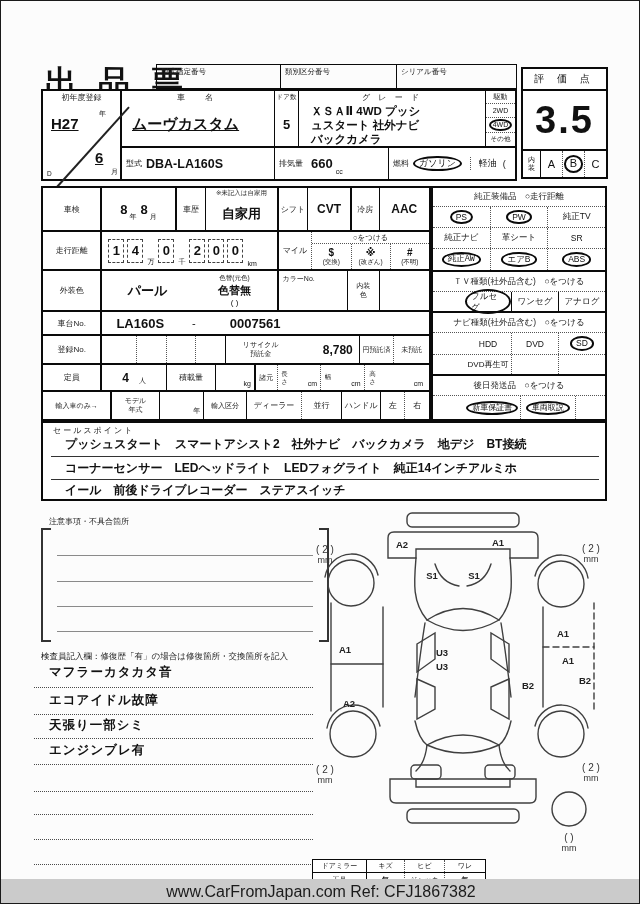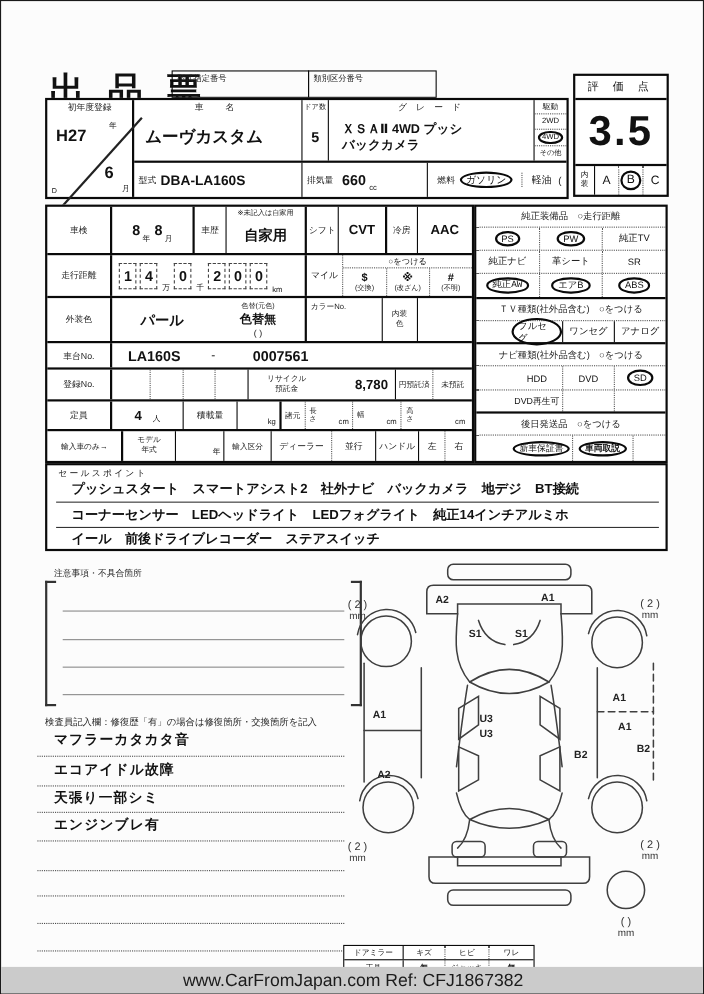--- a/index.html
+++ b/index.html
@@ -55,6 +55,9 @@
   <div class="abs b1" style="left:279px;top:63px;width:117px;height:25px;">
     <span class="s75 lbl" style="position:absolute;left:4px;top:2px;">類別区分番号</span>
   </div>
+  <div class="abs b1" style="left:395px;top:63px;width:121px;height:25px;">
+    <span class="s75 lbl" style="position:absolute;left:4px;top:2px;">シリアル番号</span>
+  </div>
 
   <div class="abs b2 col" style="left:520px;top:66px;width:87px;height:112px;background:#fff;">
     <div class="c" style="height:22px;border-bottom:2px solid #0a0a0a;font-size:10px;letter-spacing:5px;">評 価 点</div>

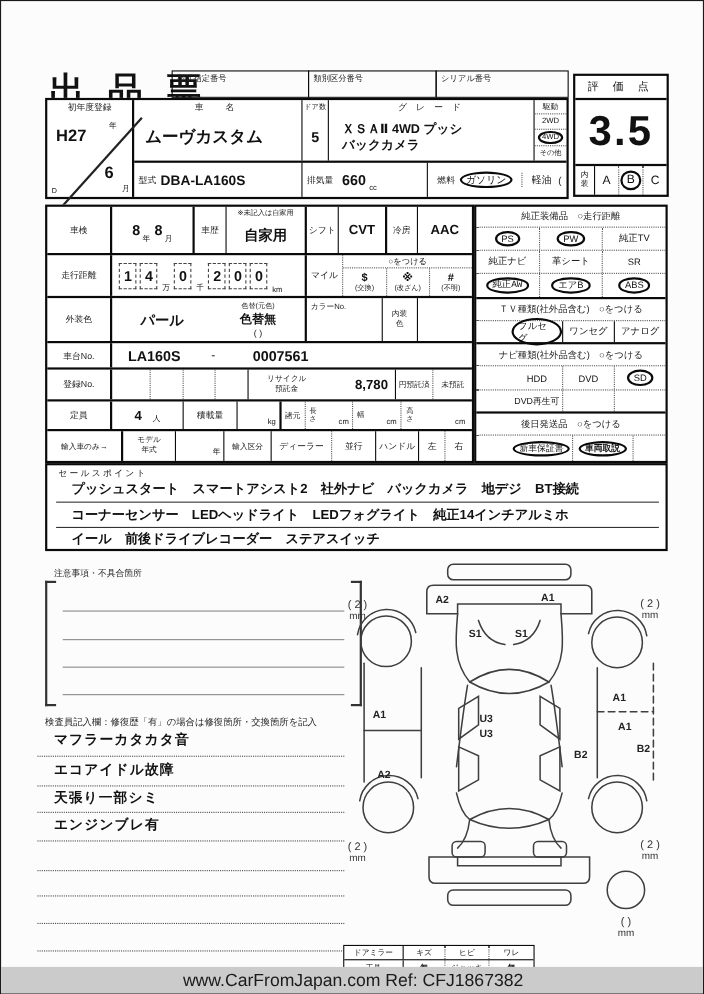--- a/index.html
+++ b/index.html
@@ -20,7 +20,7 @@
   .bbd{border-bottom:1px dotted #555;}
   .s6{font-size:6.5px;} .s7{font-size:7px;} .s75{font-size:7.5px;} .s8{font-size:8px;}
   .s85{font-size:8.5px;} .s9{font-size:9px;} .s10{font-size:10px;} .s11{font-size:11px;}
-  .s12{font-size:12px;} .s13{font-size:13px;} .s15{font-size:15px;}
+  .s12{font-size:12px;} .s13{font-size:13px;} .s15{font-size:15px;text-decoration:underline;}
   .bold{font-weight:bold;}
   .pre{white-space:pre-line;text-align:center;line-height:1.15;}
   .lbl{color:#222;}

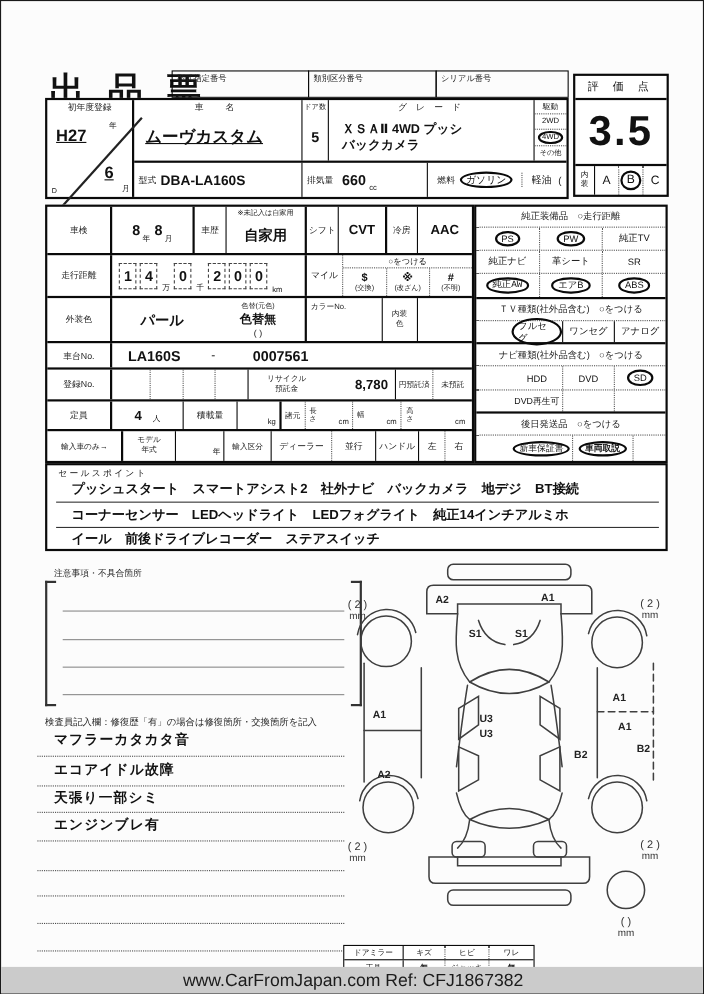--- a/index.html
+++ b/index.html
@@ -105,6 +105,7 @@
           <div class="c s8 lbl" style="height:12px;letter-spacing:3px;">グ レ ー ド</div>
           <div class="col" style="flex:1;padding-left:12px;justify-content:center;font-weight:bold;font-size:11.5px;line-height:14px;">
             <span>ＸＳＡⅡ 4WD プッシ</span>
+            <span>ュスタート 社外ナビ</span>
             <span>バックカメラ</span>
           </div>
         </div>

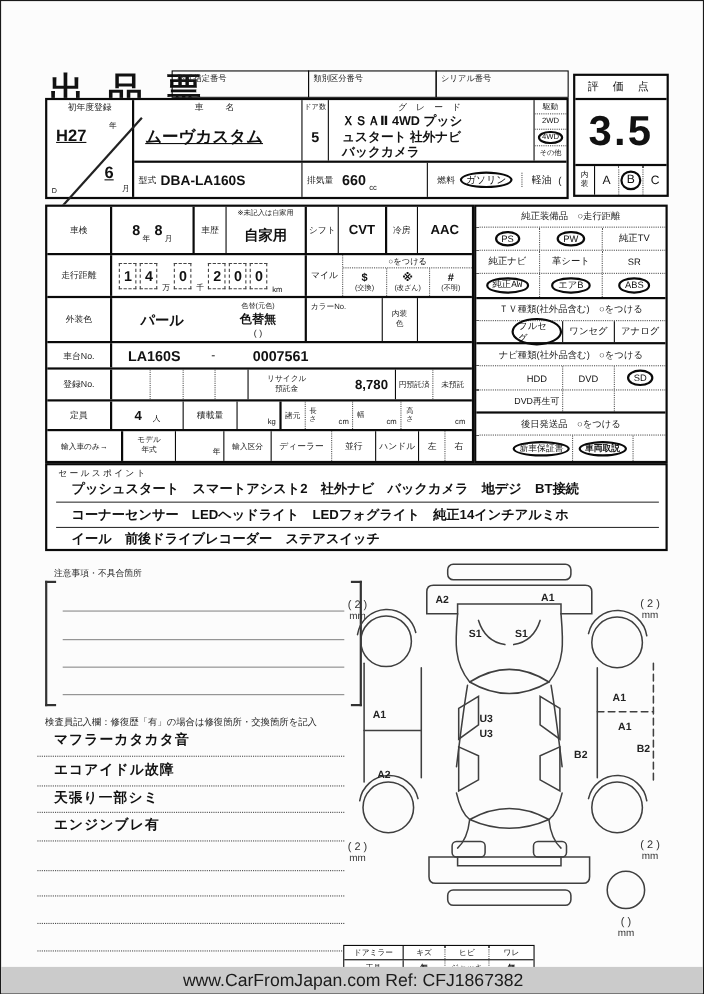--- a/index.html
+++ b/index.html
@@ -132,7 +132,7 @@
           <span class="bold s13" style="margin-left:8px;">660</span>
           <span class="s7" style="margin-left:3px;align-self:flex-end;margin-bottom:4px;">cc</span>
         </div>
-        <div class="c" style="width:126px;justify-content:center;padding-left:4px;">
+        <div class="c" style="width:126px;justify-content:flex-start;padding-left:4px;">
           <span class="s8 lbl">燃料</span>
           <span class="s9 circled" style="margin-left:4px;">ガソリン</span>
           <span class="s9" style="margin-left:8px;border-left:1px dotted #555;padding-left:8px;">軽油</span>

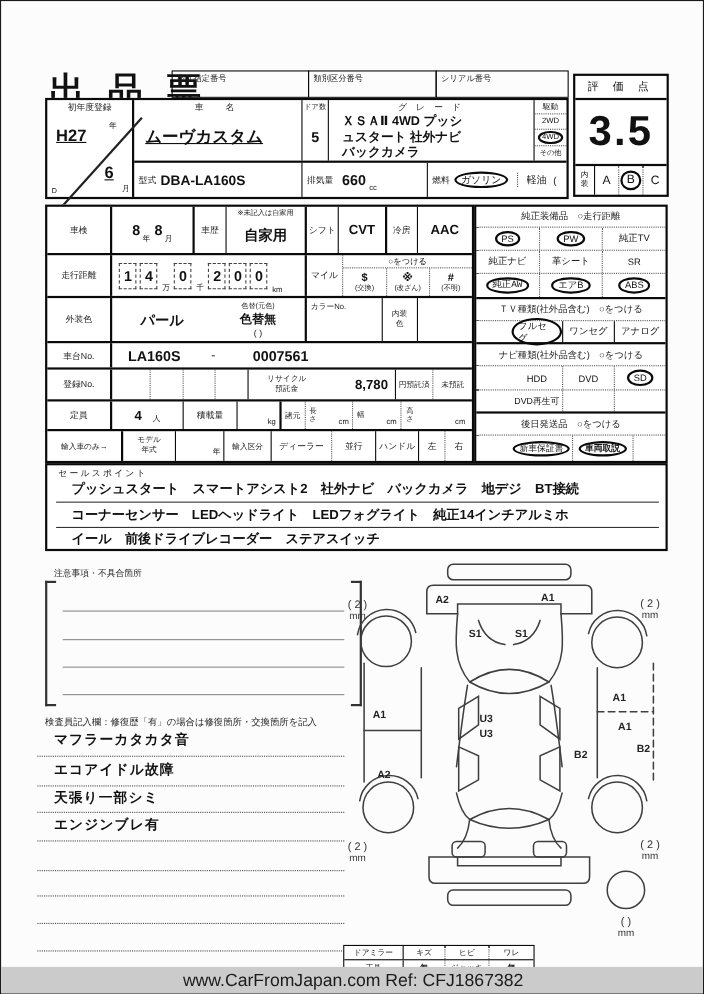--- a/index.html
+++ b/index.html
@@ -348,7 +348,7 @@
       <div class="c s8" style="flex:1;">
         <span class="circled">新車保証書</span>
         </div>
-      <div class="c s8" style="flex:1;border-left:1px dotted #555;font-weight:bold;">
+      <div class="c s8" style="flex:1;border-left:1px dotted #555;">
         <span class="circled">車両取説</span>
         </div>
       <div class="c" style="width:30px;border-left:1px dotted #555;"></div>

